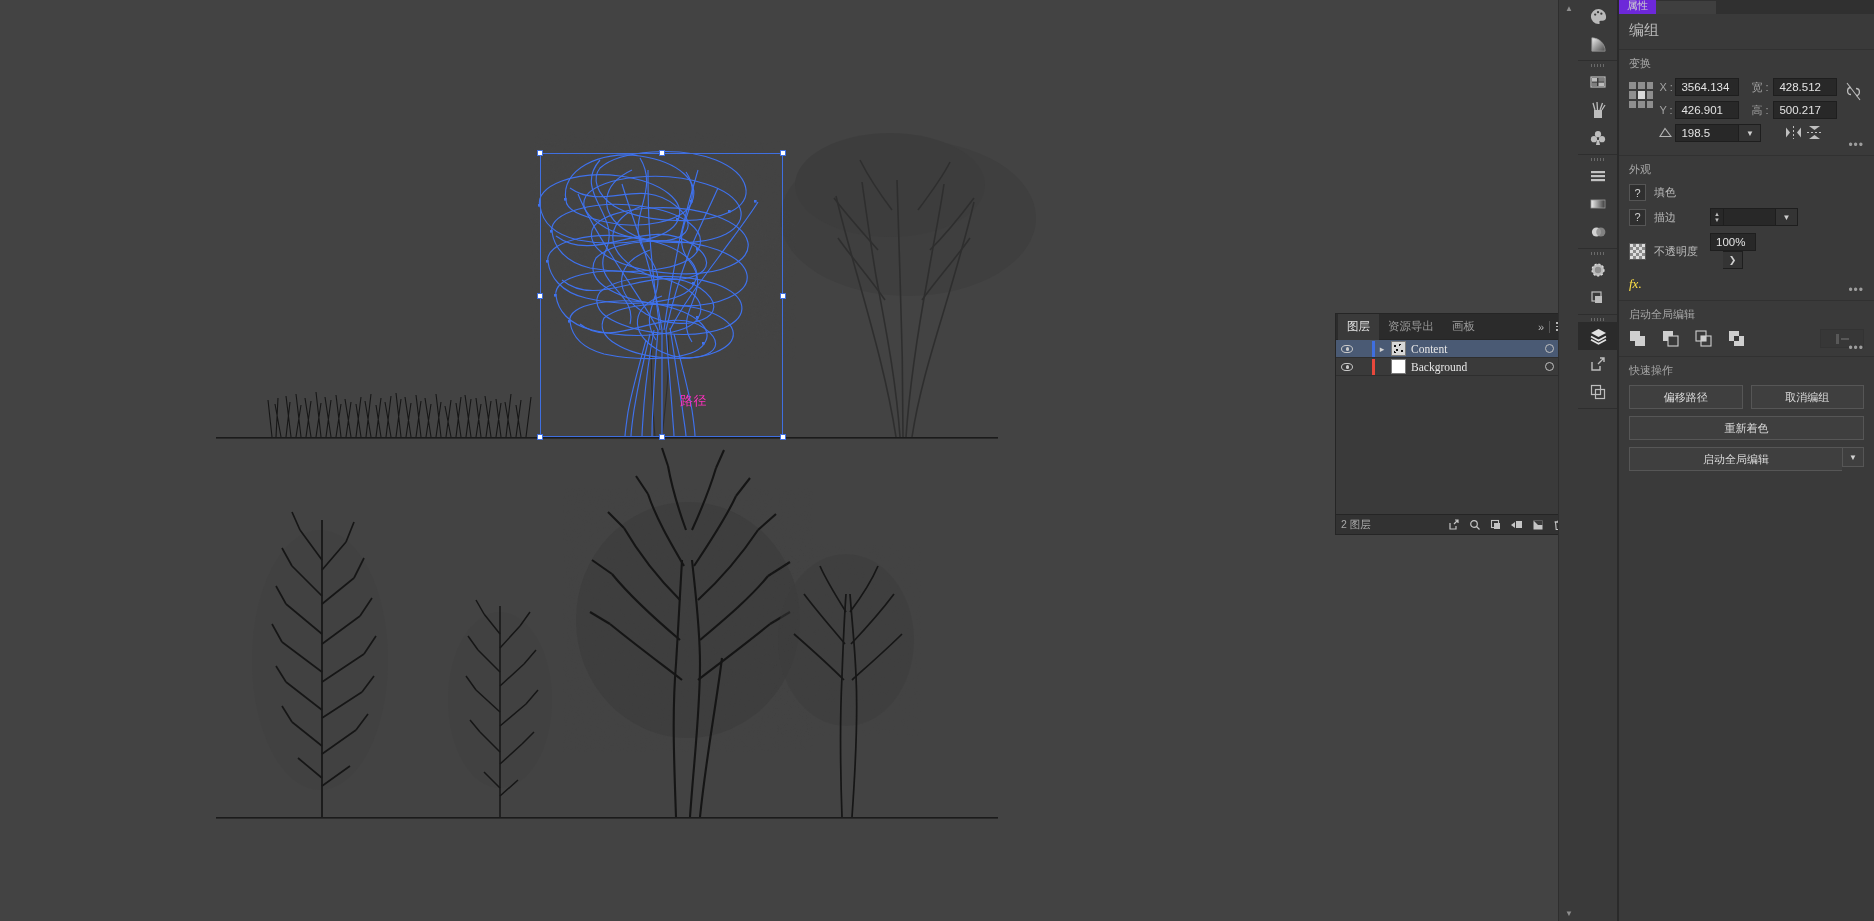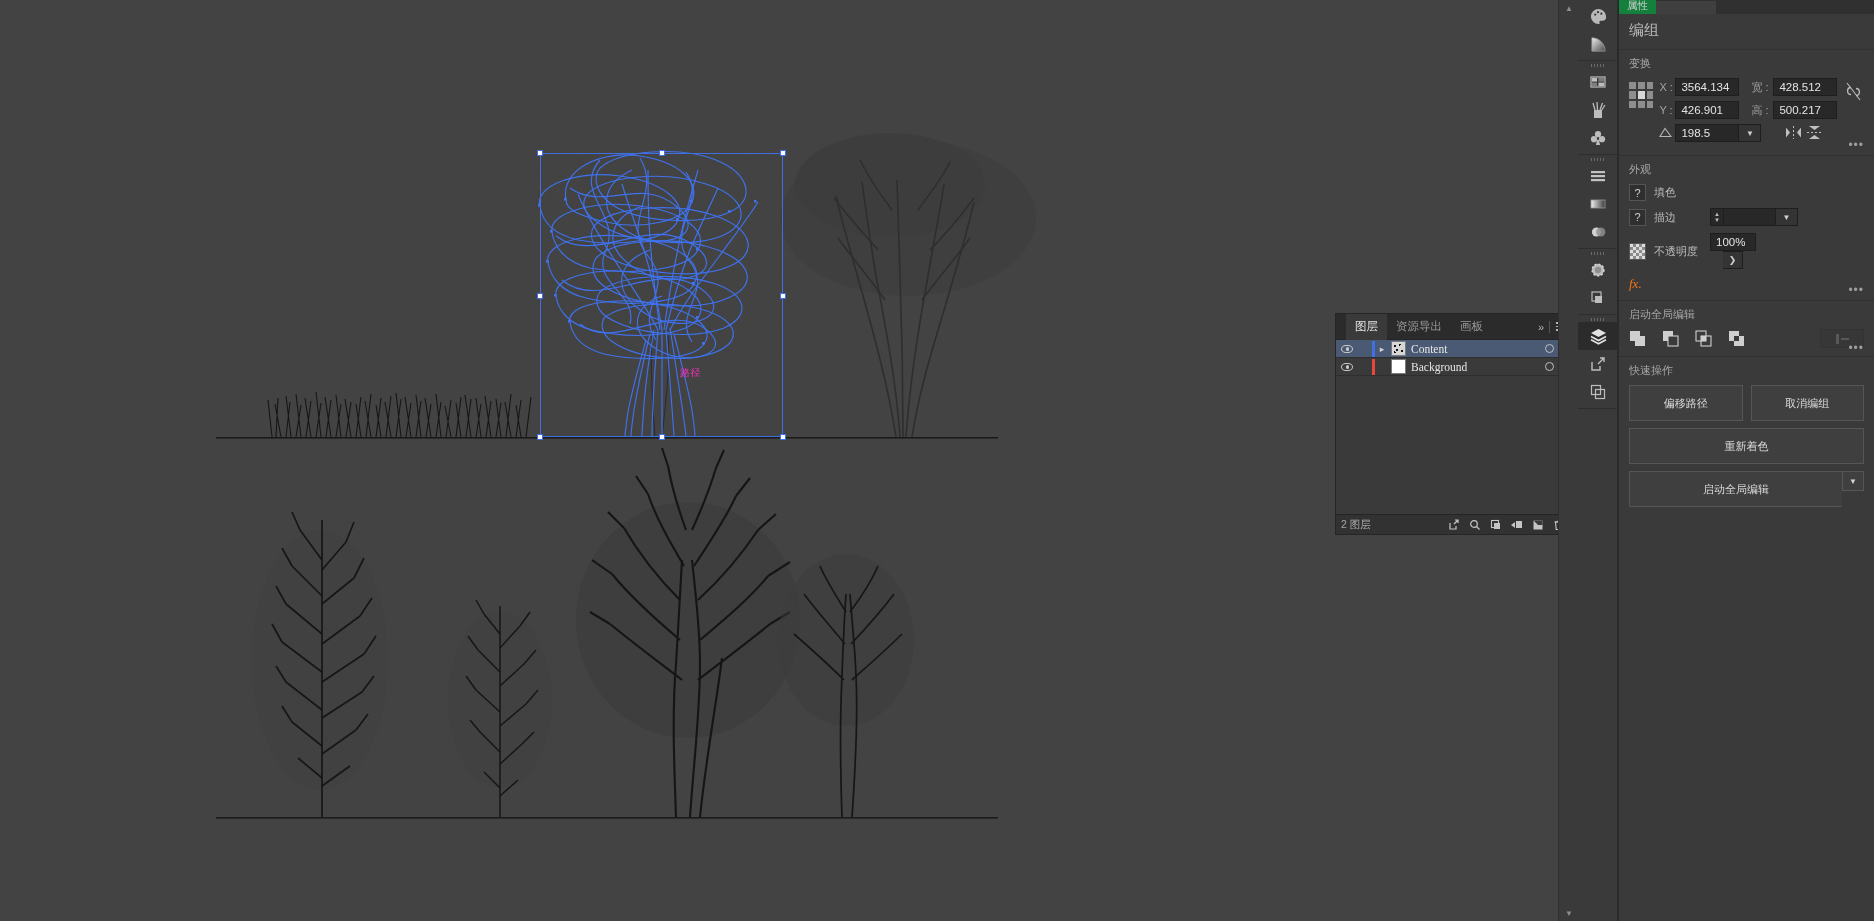--- a/index.html
+++ b/index.html
@@ -118,7 +118,7 @@
   }
   .props-tabs { height:14px; background:#303030; display:flex; align-items:flex-end; }
   .ptab { font-size:10.5px; color:#d0d0d0; padding:0 8px 1px 8px; }
-  .ptab.active { background:#15803d; }
+  .ptab.active { background:#6d28d9; }
   .ptab.plain { background:#3f3f3f; min-width:60px; }
   .sec { border-bottom:1px solid #313131; padding:6px 10px 8px 10px; position:relative; }
   .sec-title { font-size:11px; color:#a7a7a7; margin-bottom:7px; }

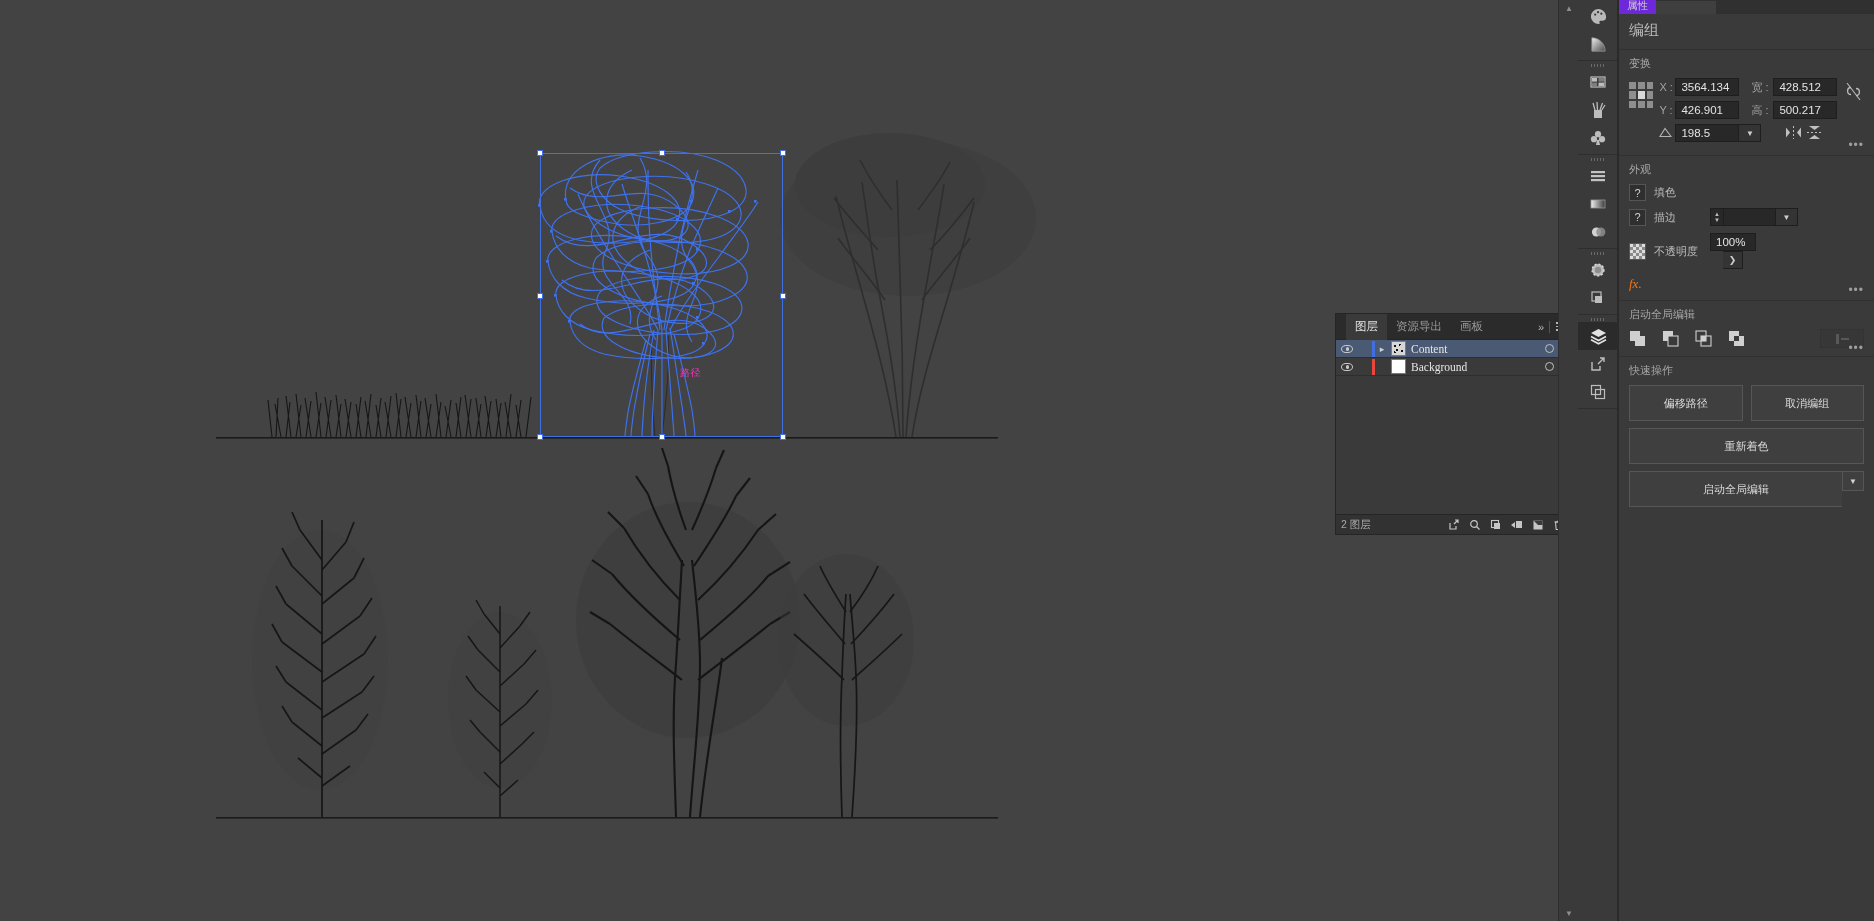--- a/index.html
+++ b/index.html
@@ -169,7 +169,7 @@
             color:#e3e3e3; font-size:11.5px; padding:2px 5px; }
   .op-arrow { width:20px; height:18px; background:#343434; border:1px solid #1e1e1e; border-left:none;
               display:flex; align-items:center; justify-content:center; font-size:9px; color:#cfcfcf; }
-  .fxrow { margin-top:4px; font-size:13px; color:#f97316; font-family:"Liberation Serif",serif; font-style:italic; }
+  .fxrow { margin-top:4px; font-size:13px; color:#fde047; font-family:"Liberation Serif",serif; font-style:italic; }
   .dots { position:absolute; right:10px; color:#9d9d9d; font-size:12px; letter-spacing:1px; line-height:8px; }
 
   .pf-icons { display:flex; align-items:center; gap:16px; }

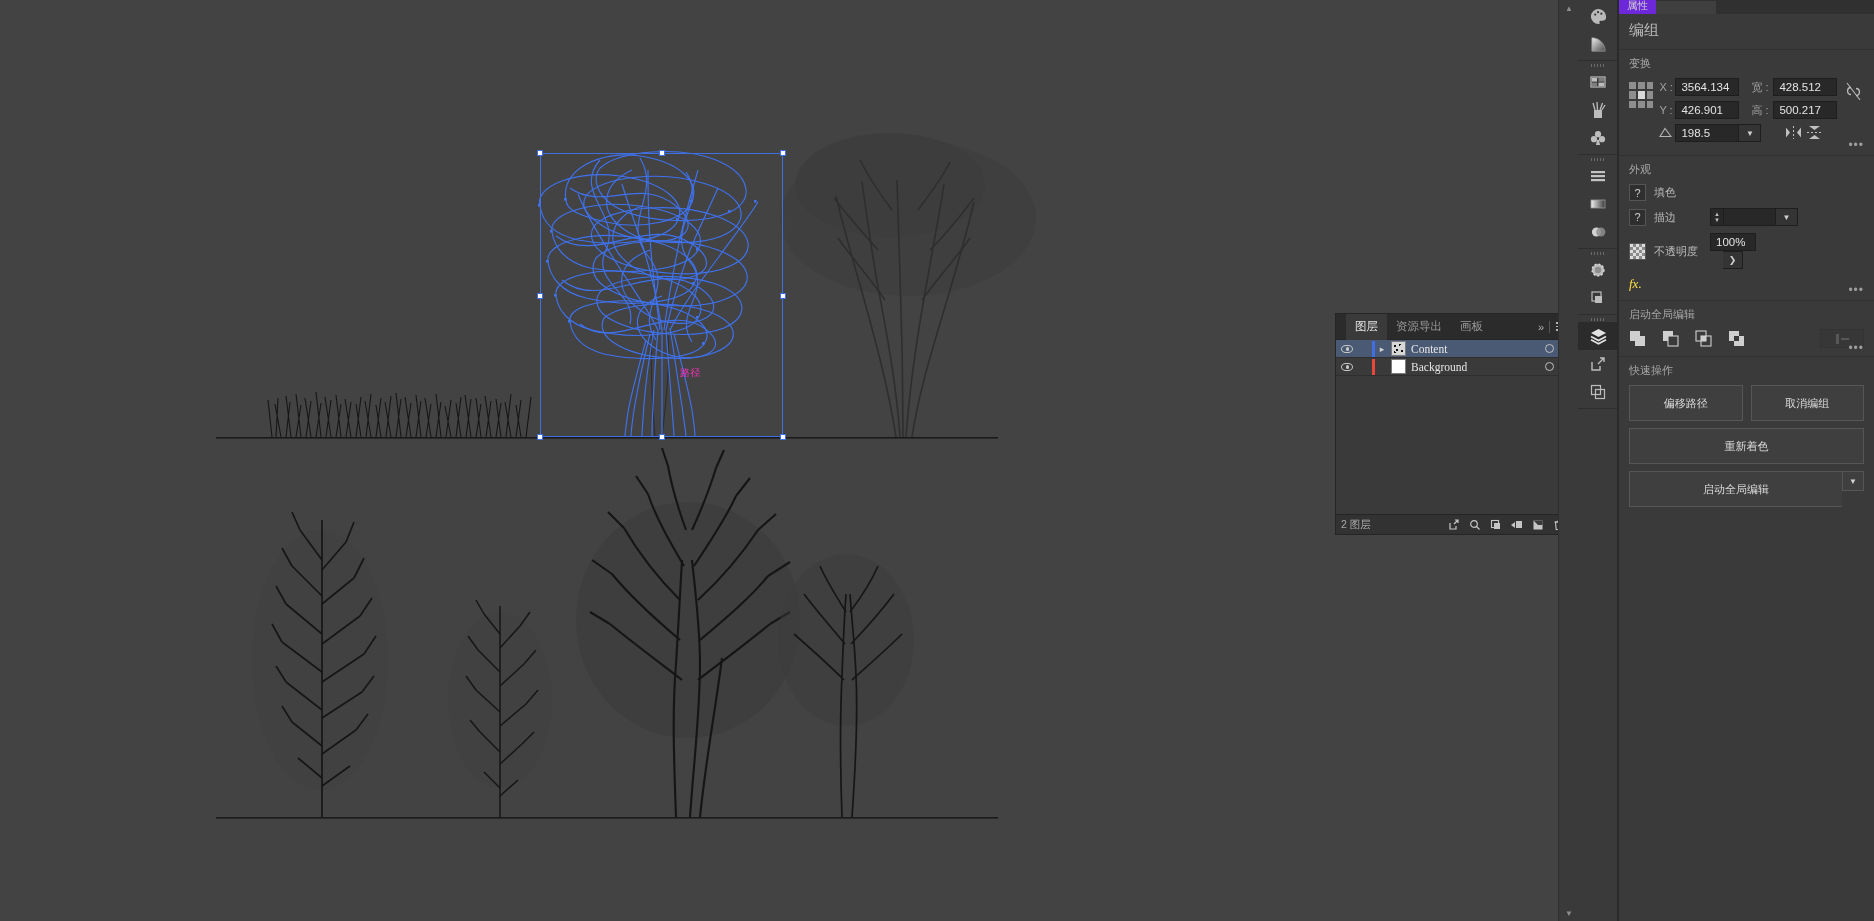--- a/index.html
+++ b/index.html
@@ -43,7 +43,7 @@
   }
   .lp-tabs {
     display:flex; align-items:center; height:26px;
-    background:#2b2b2b; border-bottom:1px solid #252525; padding-left:10px;
+    background:#2b2b2b; border-bottom:1px solid #252525; padding-left:2px;
   }
   .lp-tab {
     padding:5px 9px 6px 9px; font-size:11.5px; color:#9a9a9a; cursor:default;

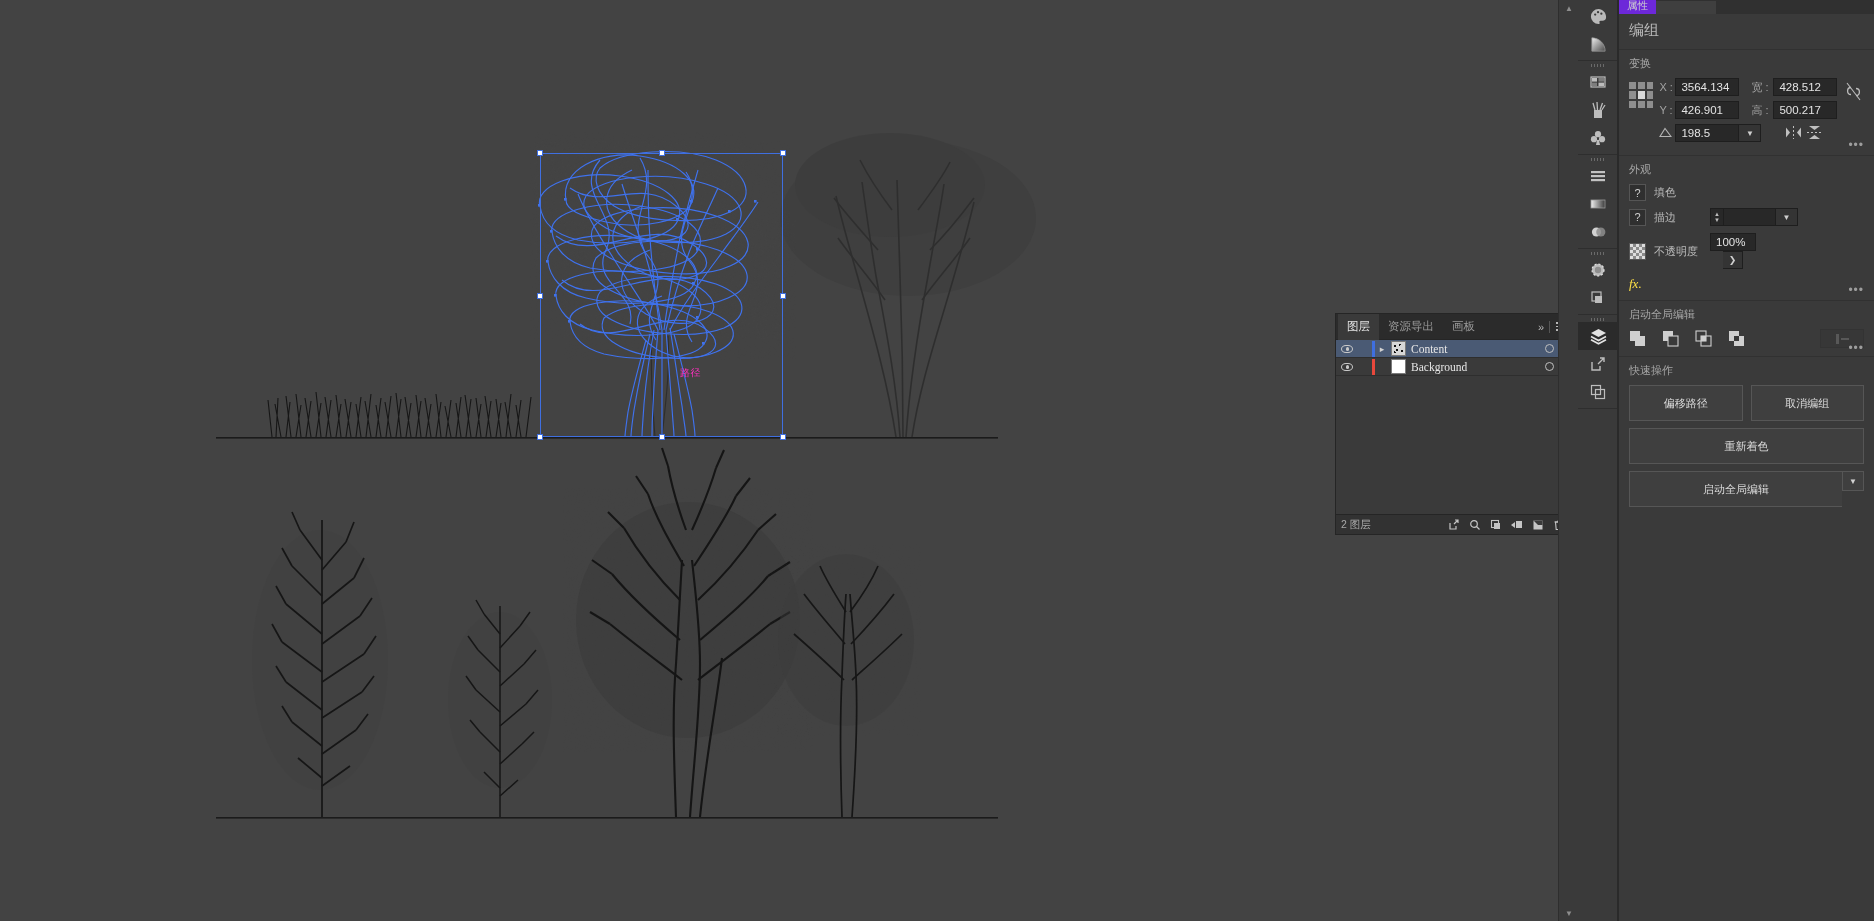--- a/index.html
+++ b/index.html
@@ -30,8 +30,8 @@
     border:1px solid #3f6fe0;
   }
   .smartlabel {
-    position:absolute; left:680px; top:366px;
-    color:#ff2fbf; font-size:10px; background:rgba(40,40,40,0.0);
+    position:absolute; left:680px; top:392px;
+    color:#ff2fbf; font-size:13px; background:rgba(40,40,40,0.0);
     font-family:"Liberation Sans",sans-serif; letter-spacing:0.5px;
   }
 

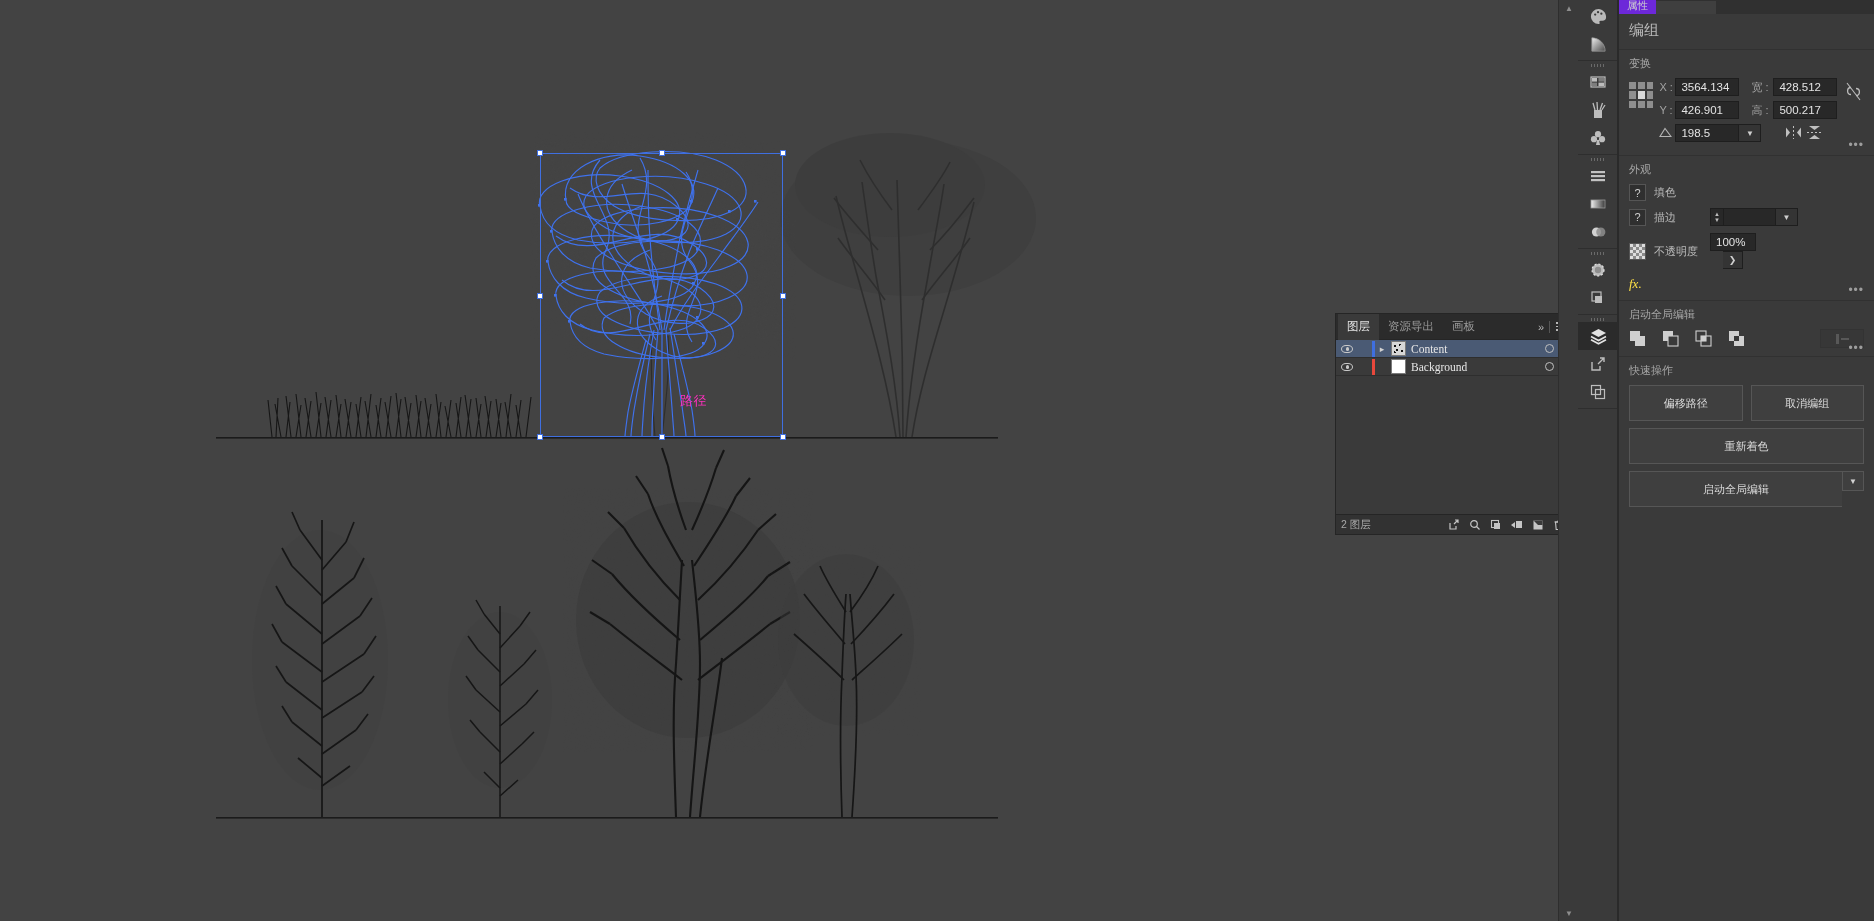--- a/index.html
+++ b/index.html
@@ -181,7 +181,7 @@
 
   .qa-grid { display:flex; gap:8px; margin-bottom:7px; }
   .qbtn {
-    flex:1; height:36px; background:#3f3f3f; border:1px solid #565656;
+    flex:1; height:24px; background:#3f3f3f; border:1px solid #565656;
     color:#dcdcdc; font-size:11px; display:flex; align-items:center; justify-content:center;
   }
   .qbtn.full { width:100%; }

